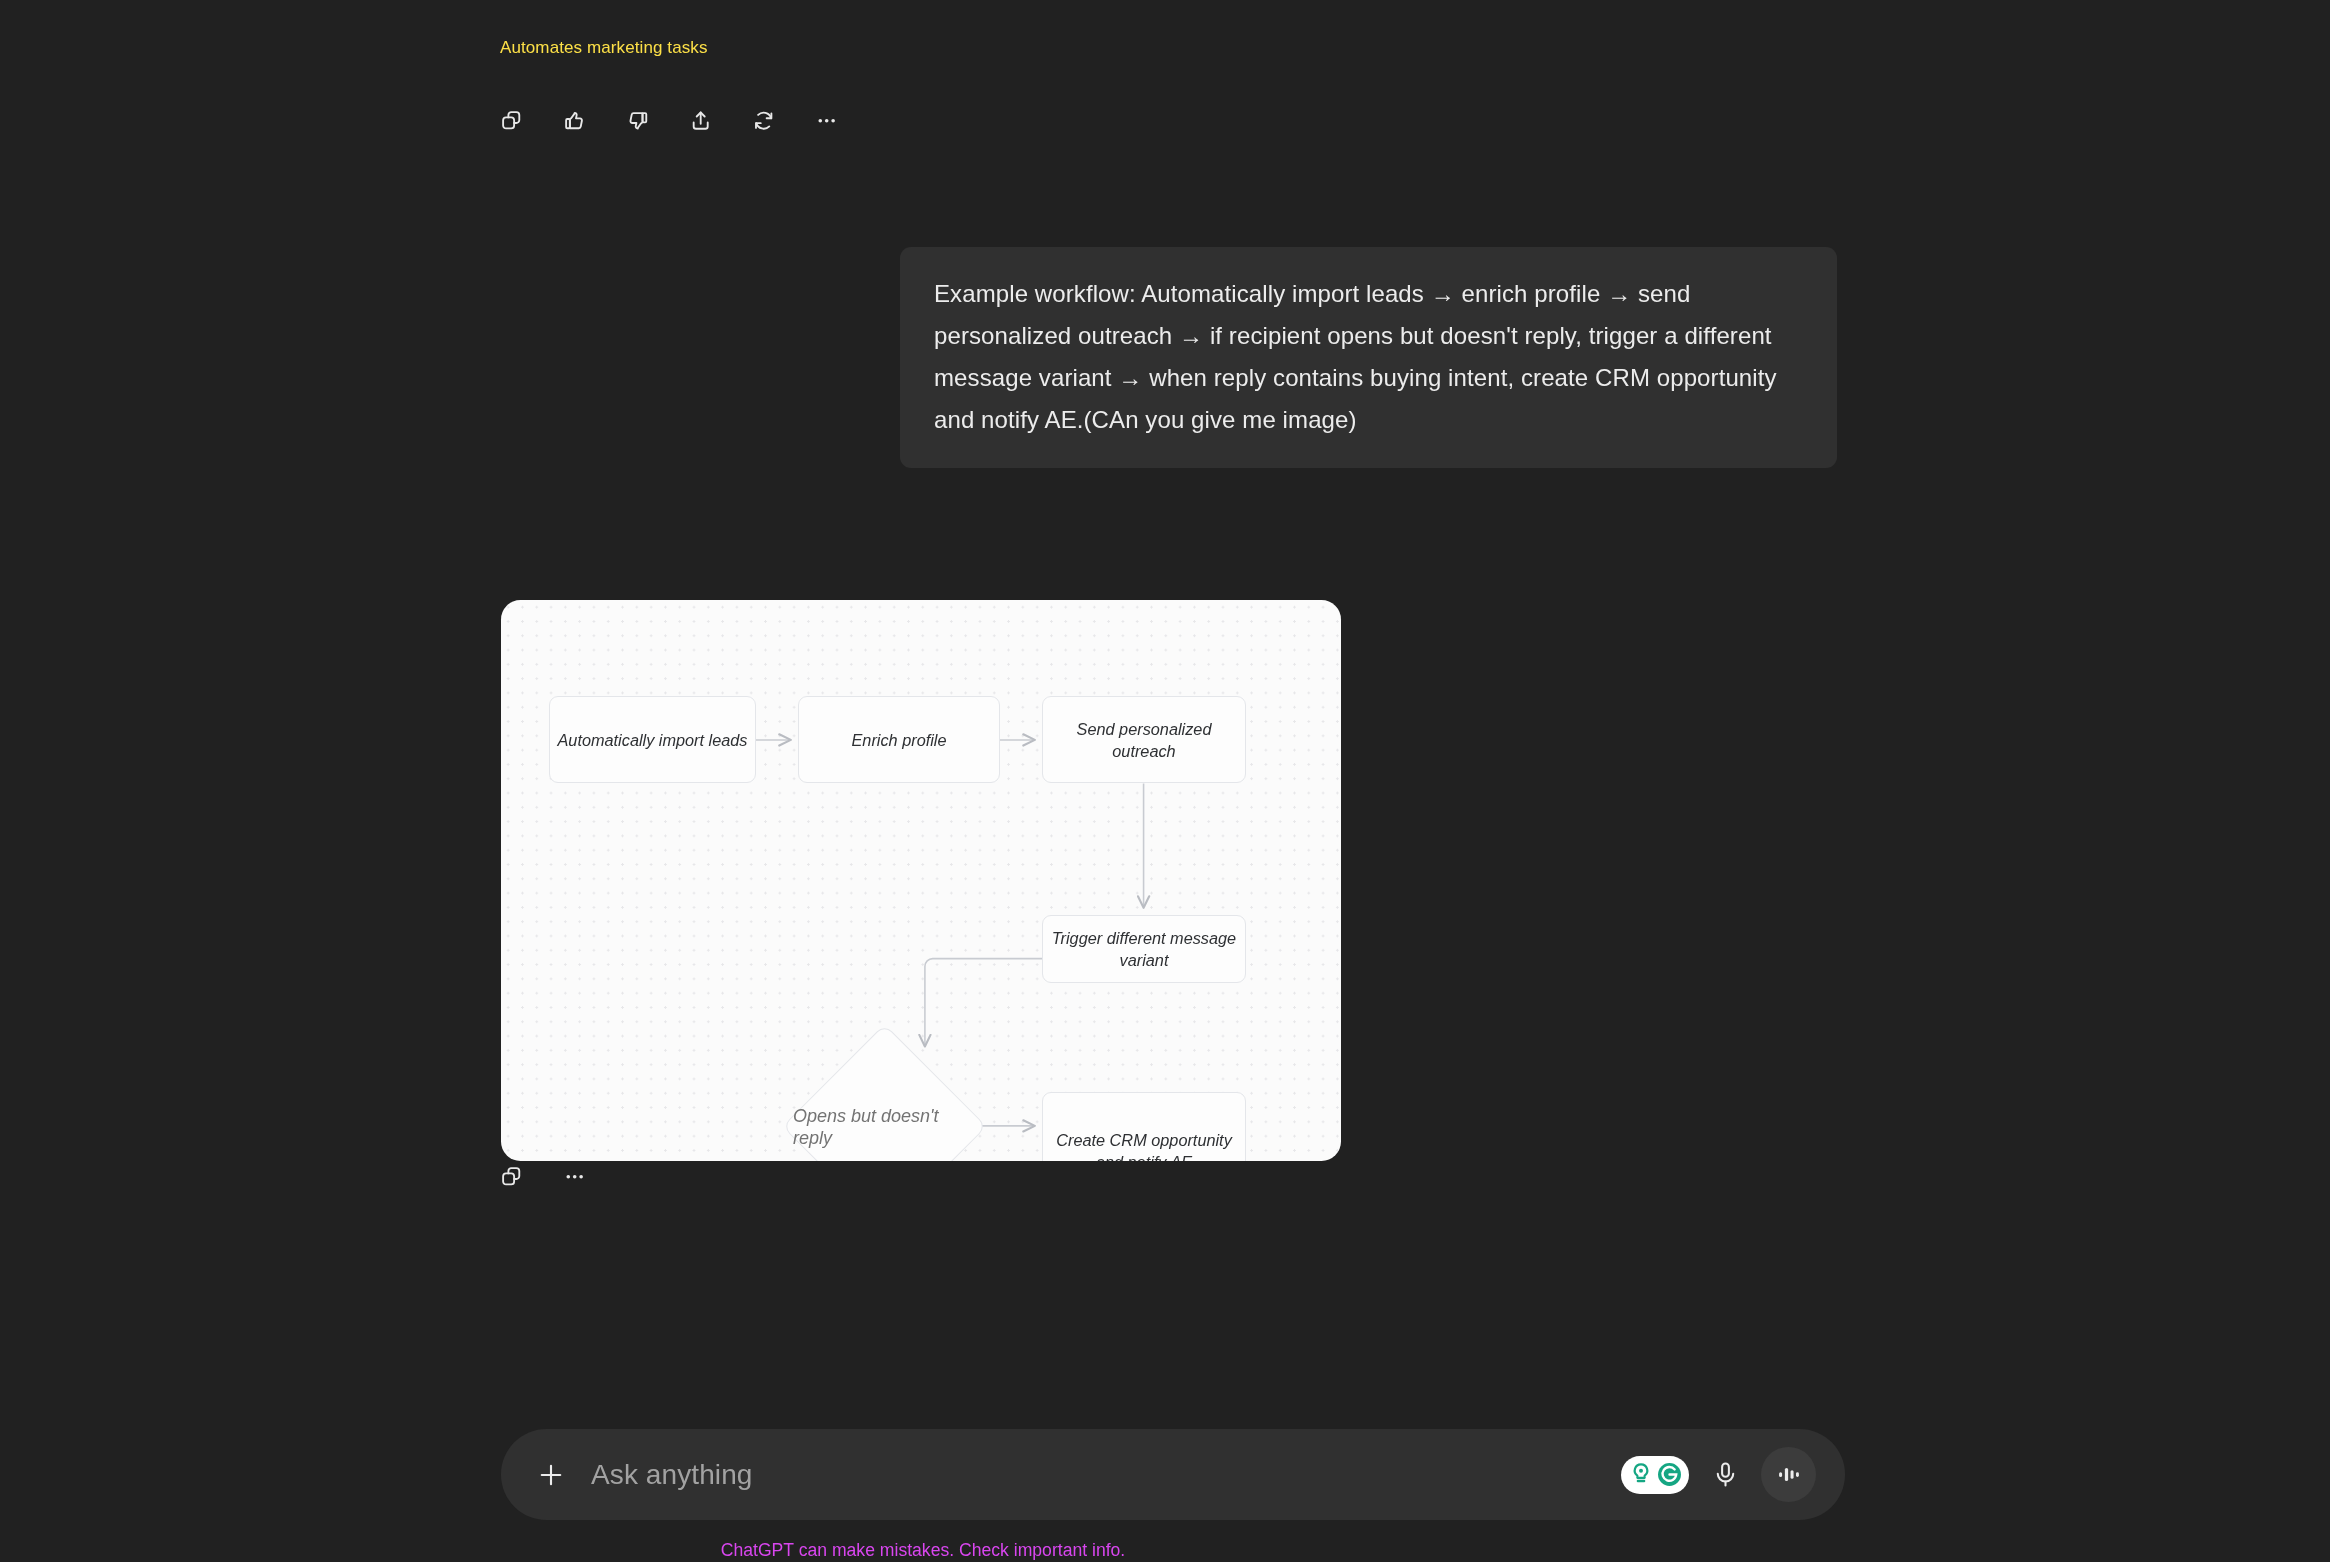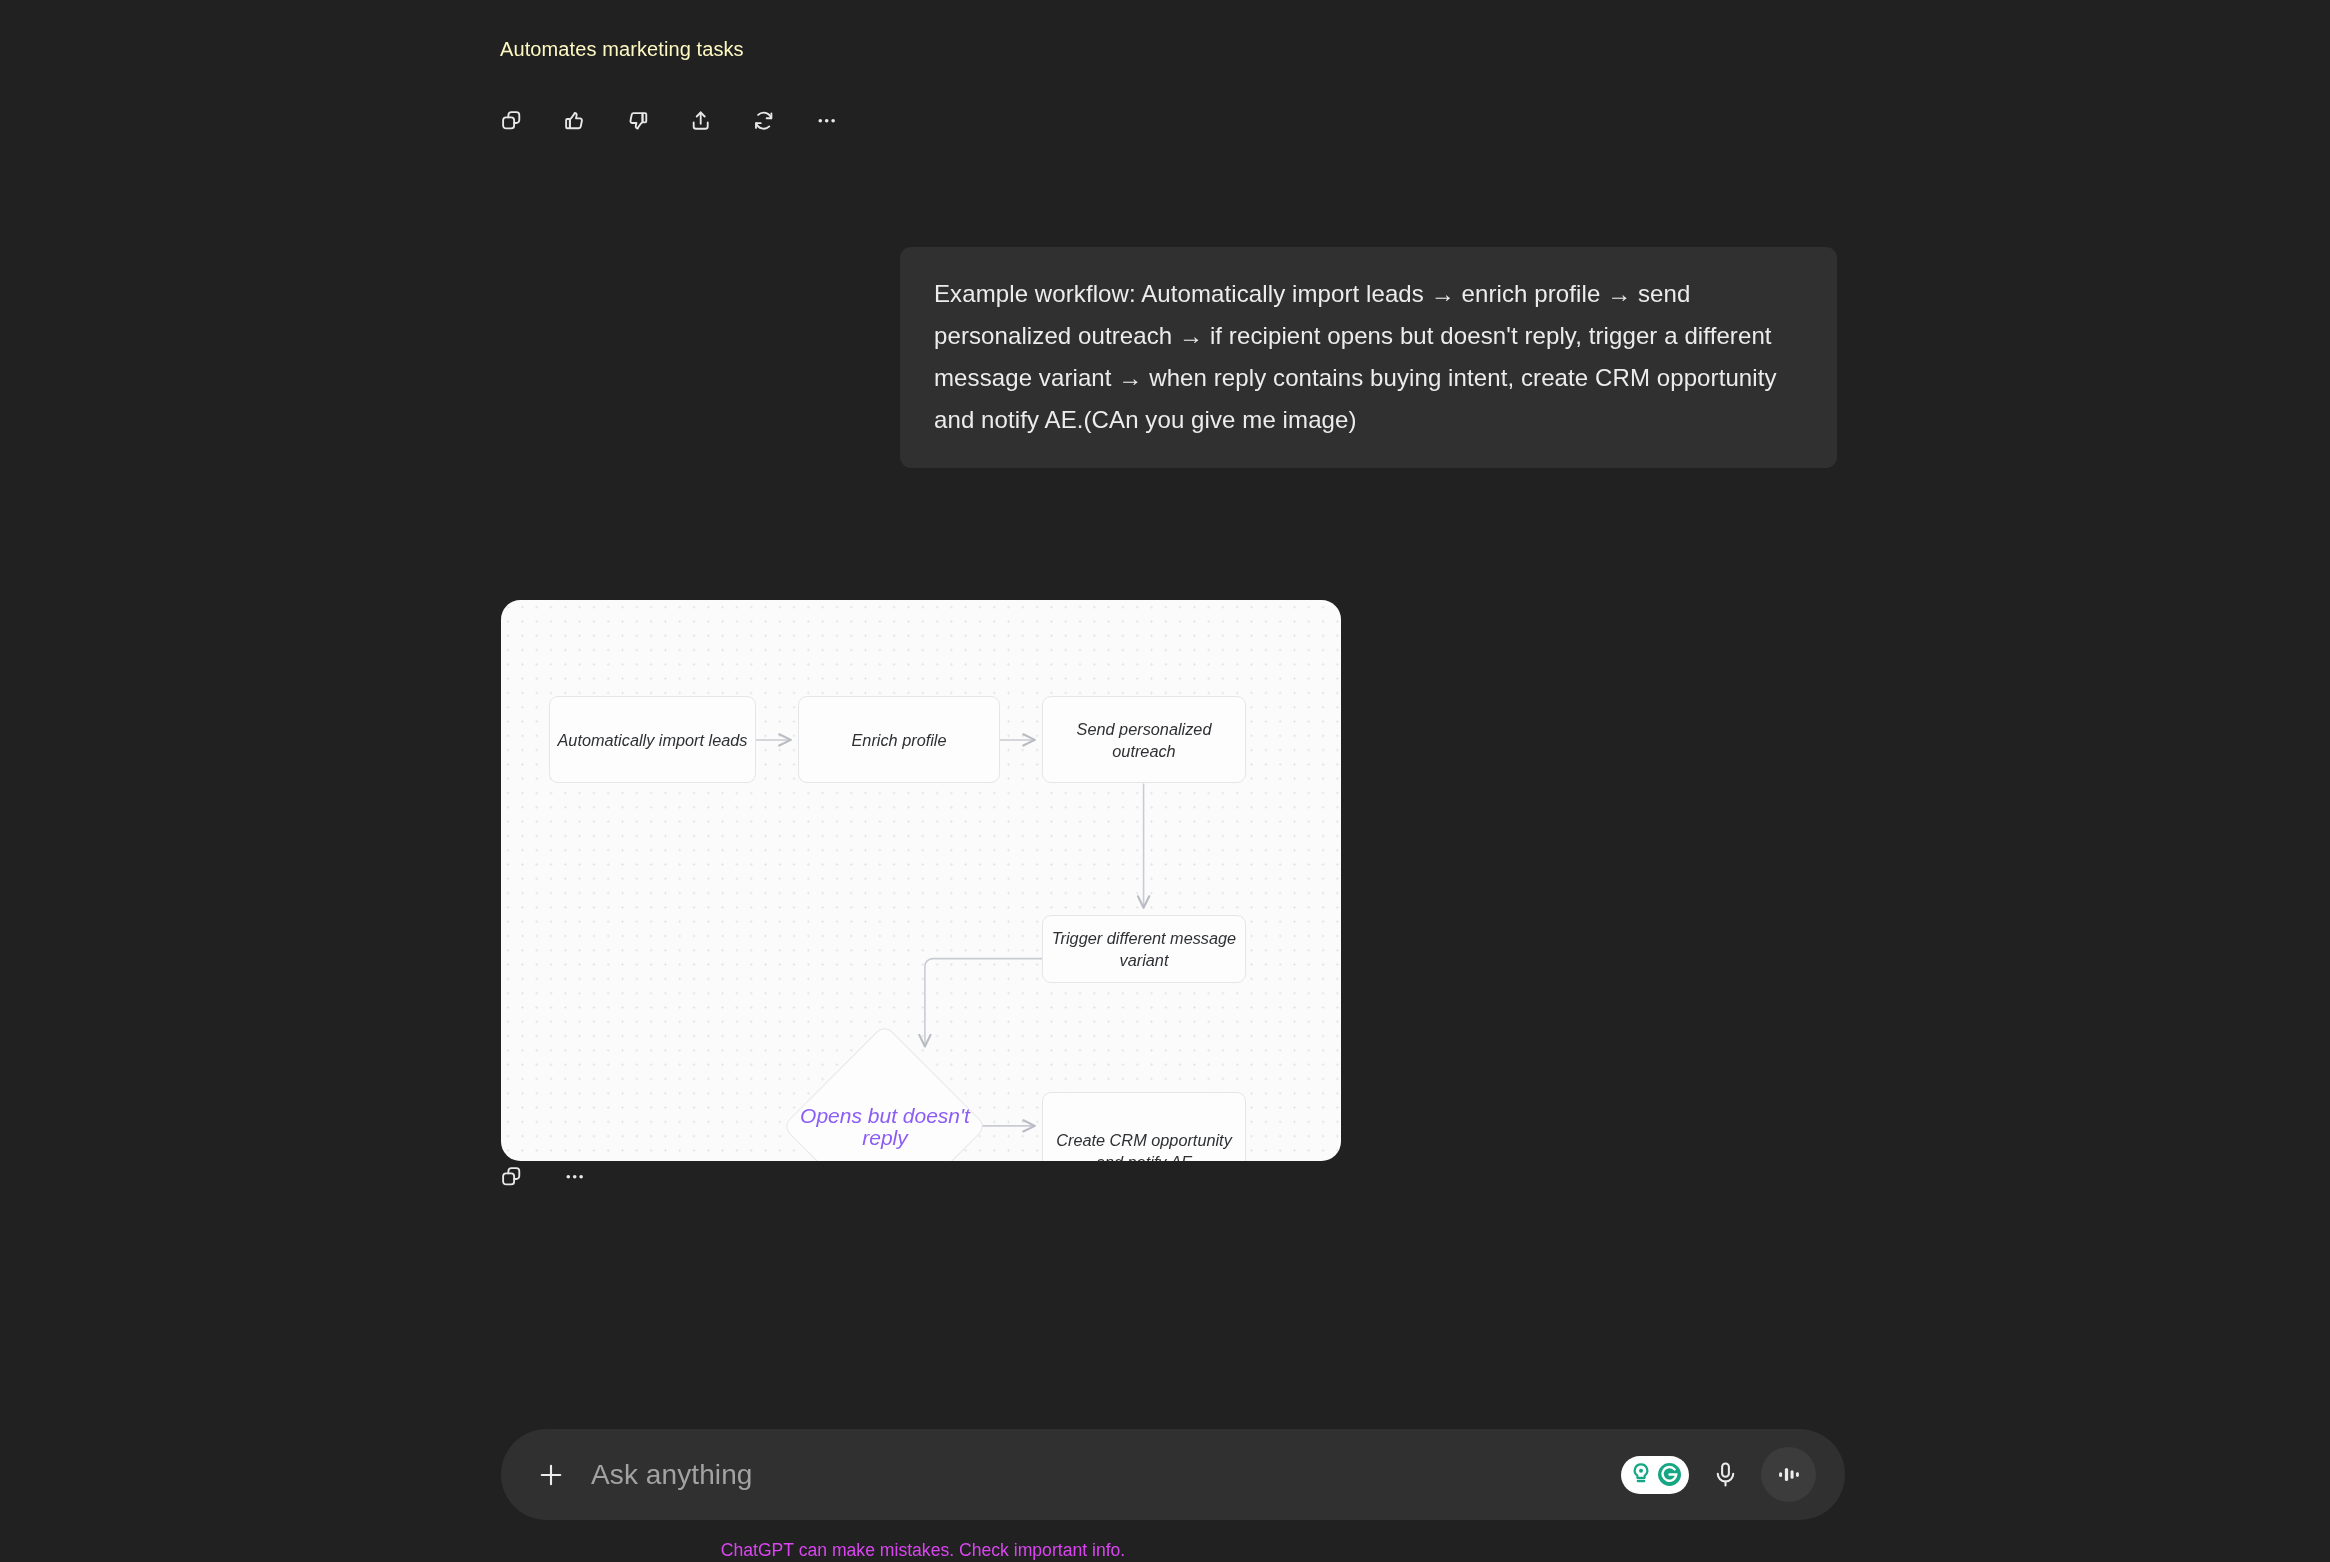--- a/index.html
+++ b/index.html
@@ -14,7 +14,7 @@
   
   .answer-title {
     position:absolute; left:500px; top:38px;
-    font-size:20px; color:#fef9c3; letter-spacing:0.1px;
+    font-size:17px; color:#fde047; letter-spacing:0.1px;
     white-space:nowrap;
   }
   .action-row { position:absolute; display:flex; align-items:center; }

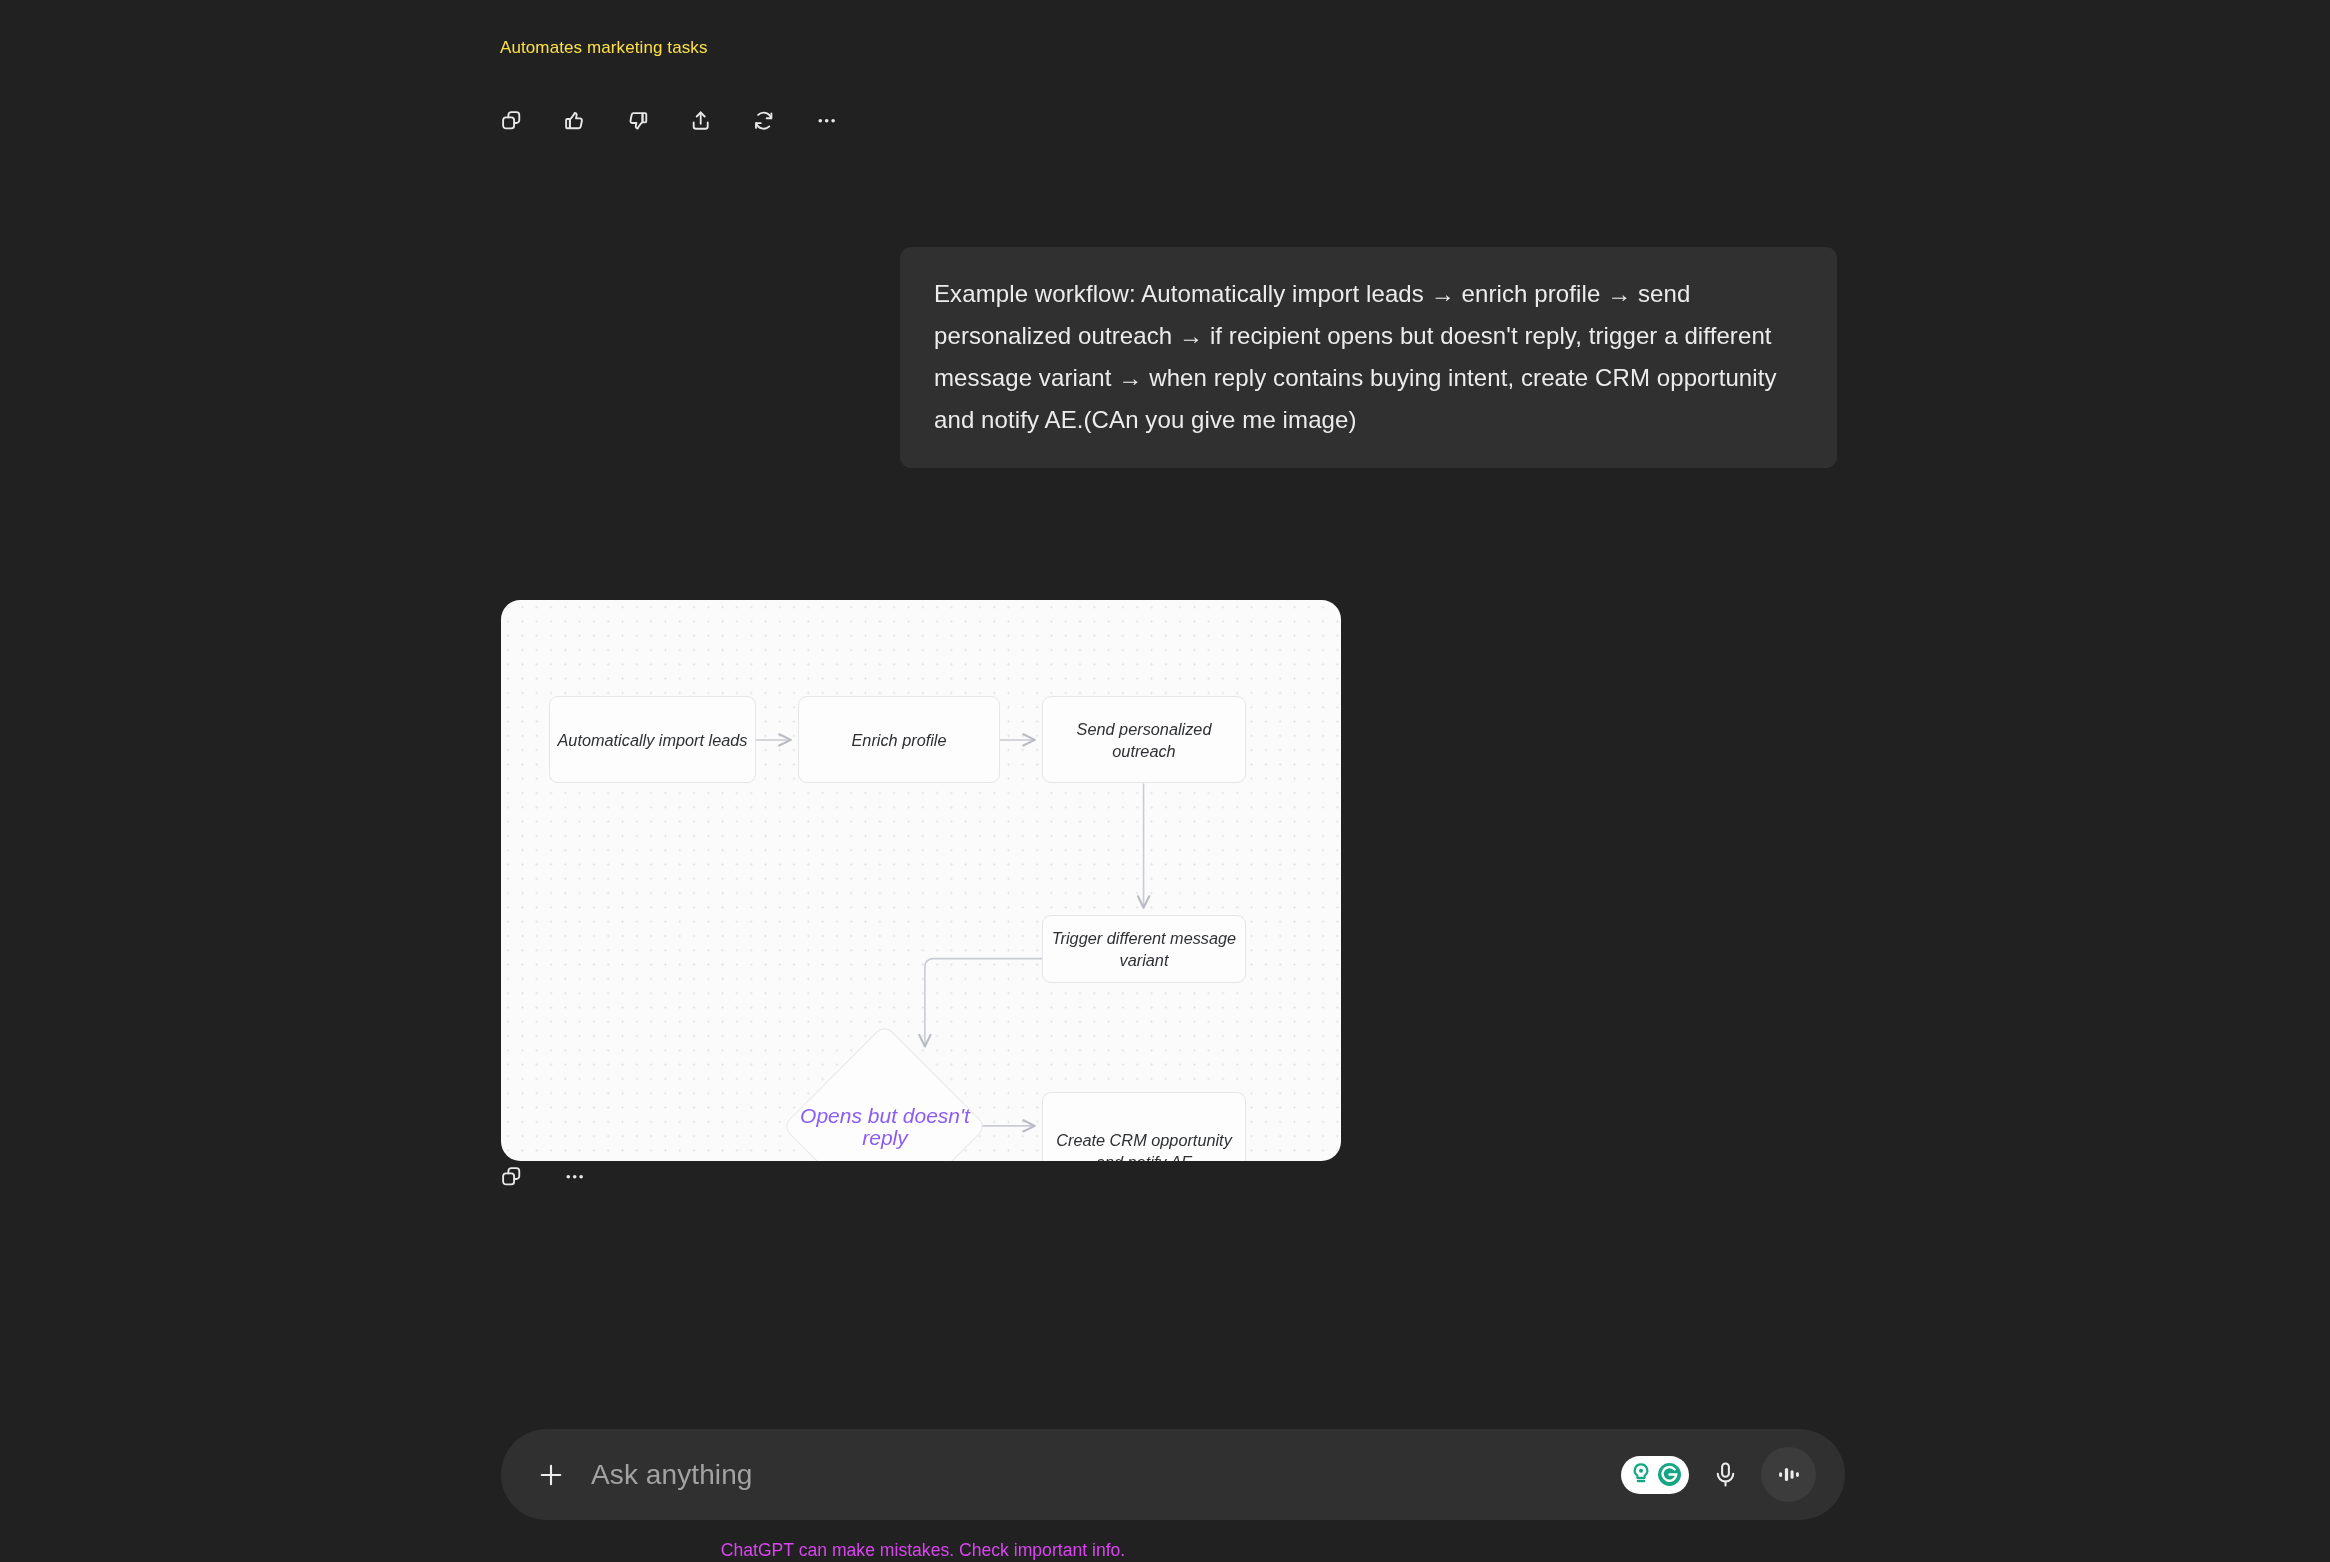--- a/index.html
+++ b/index.html
@@ -83,8 +83,8 @@
     position:absolute; left:292px; top:493px;
     width:184px; height:68px;
     display:flex; align-items:center; justify-content:center;
-    text-align:center; color:#8b5cf6;
-    font-size:21px; line-height:22px;
+    color:#737373;
+    font-size:18px; line-height:22px;
   }
   .flow-svg { position:absolute; inset:0; width:840px; height:561px; }
 

